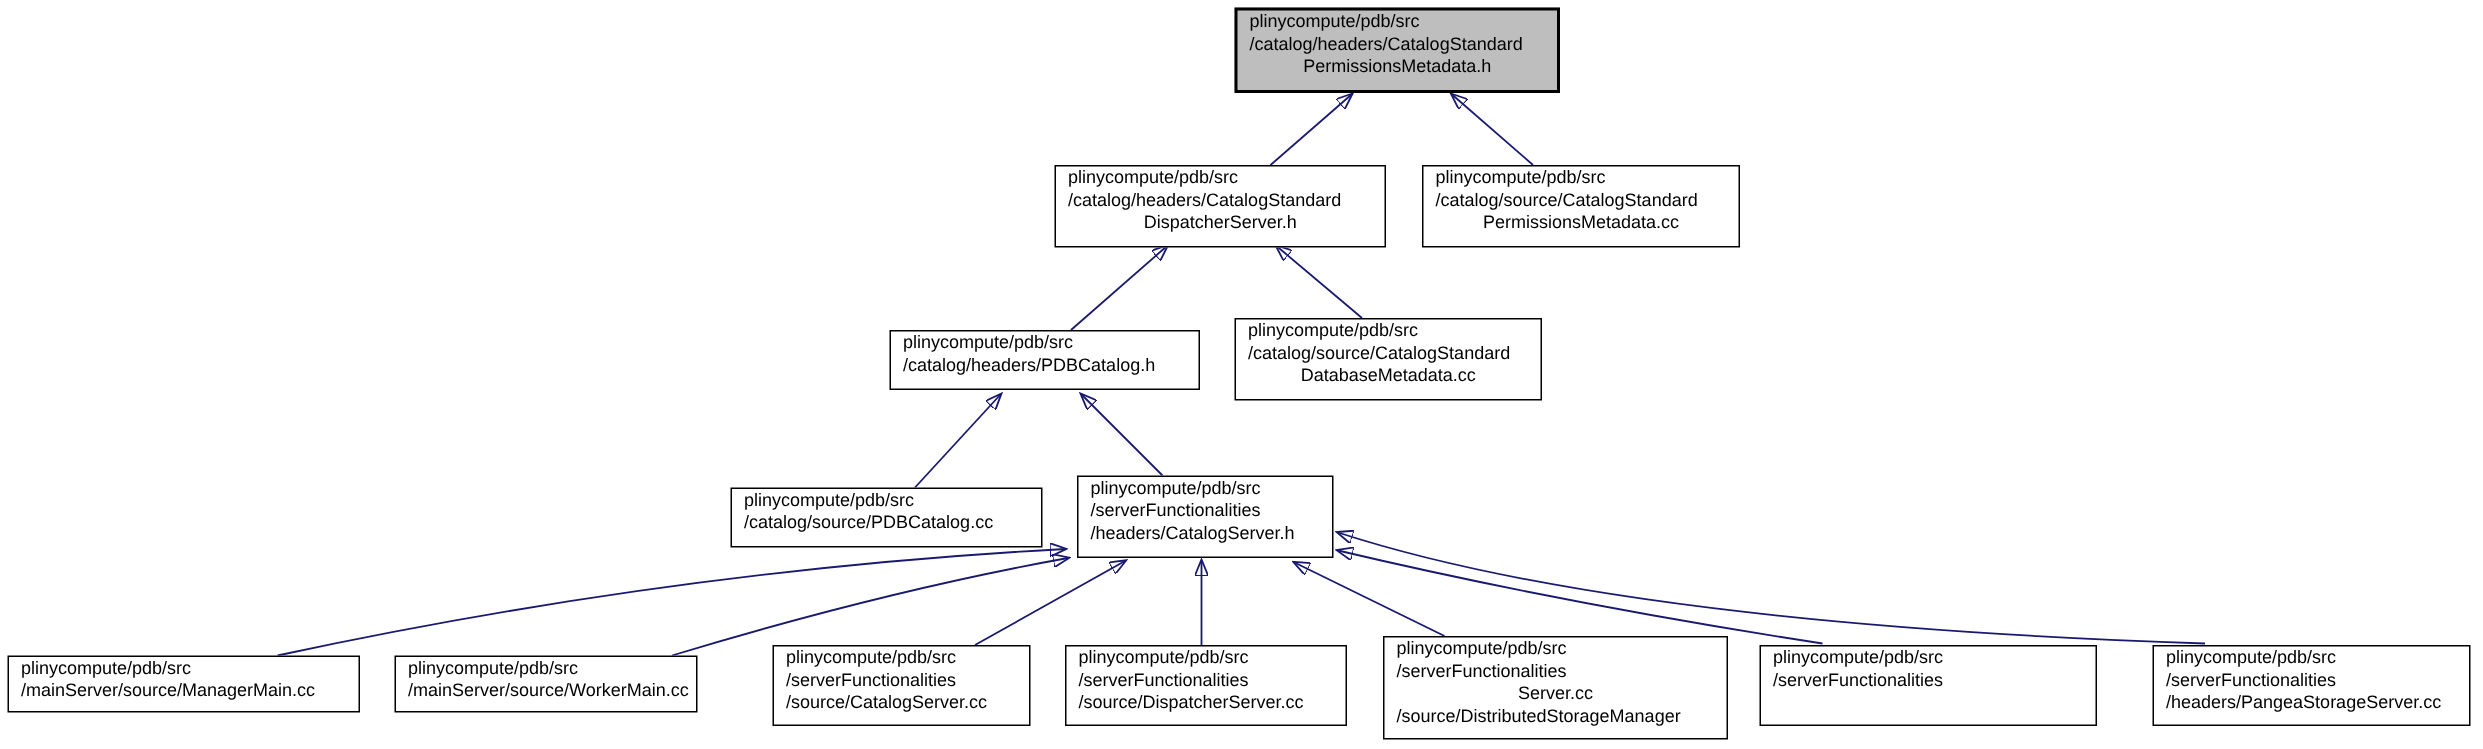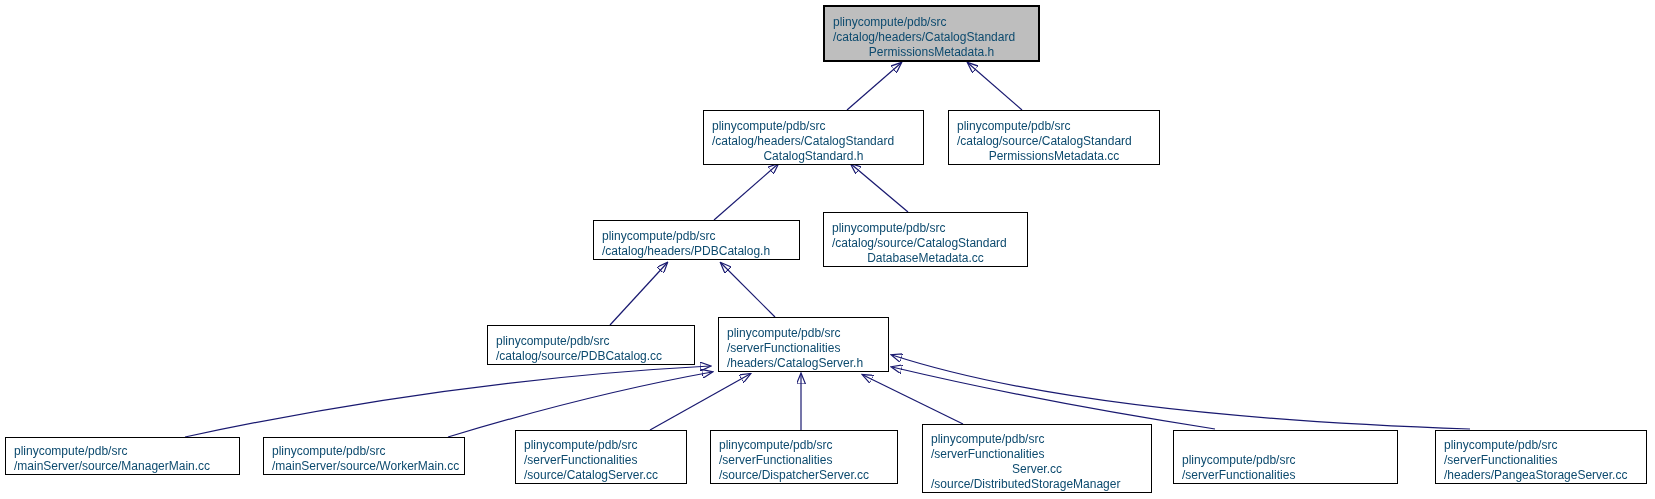--- a/index.html
+++ b/index.html
@@ -17,8 +17,8 @@
     box-sizing:border-box;
     background:#ffffff;
     border:1px solid #000000;
-    display:flex;flex-direction:column;justify-content:flex-end;
-    font-size:12px;line-height:15px;color:#0c4a6e;
+    display:flex;flex-direction:column;justify-content:flex-start;
+    font-size:12px;line-height:15px;color:#000000;
   }
   .node .ln{display:block;padding:0 8px;white-space:nowrap;text-align:left;}
   .node .ln.center{text-align:center;padding:0 2px;}

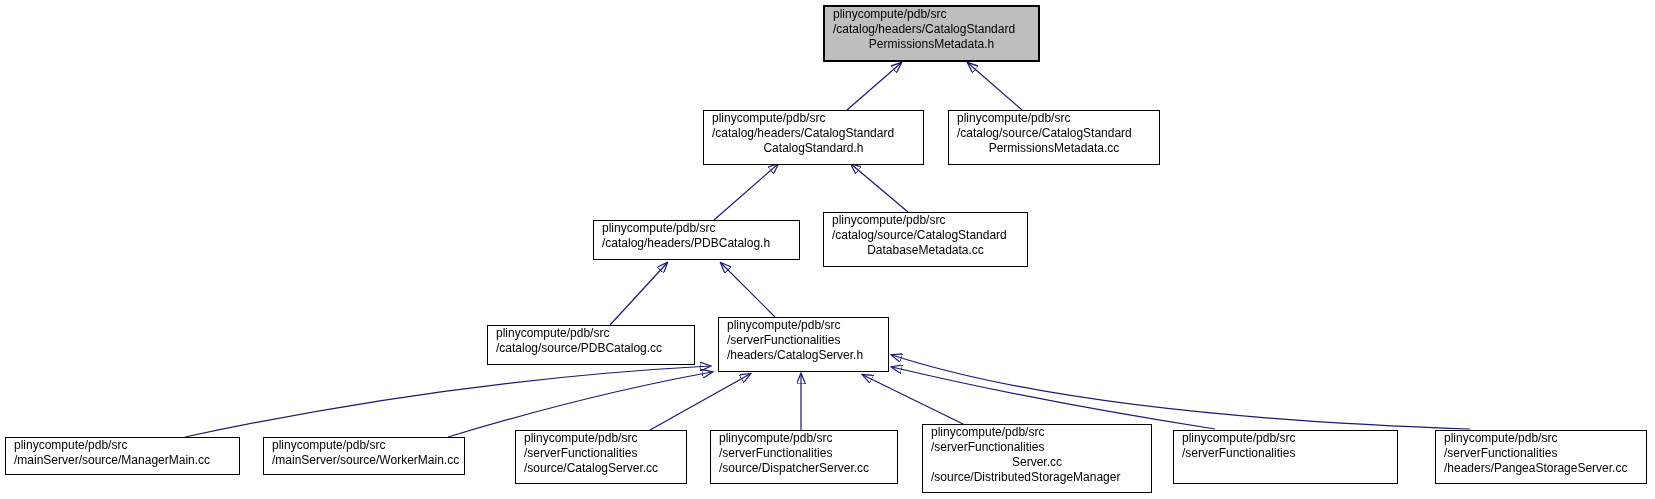--- a/index.html
+++ b/index.html
@@ -59,7 +59,7 @@
   <div class="node" style="left:703px;top:110px;width:221px;height:55px">
     <span class="ln">plinycompute/pdb/src</span>
     <span class="ln">/catalog/headers/CatalogStandard</span>
-    <span class="ln center">CatalogStandard.h</span>
+    <span class="ln center">DispatcherServer.h</span>
   </div>
 
   <div class="node" style="left:948px;top:110px;width:212px;height:55px">

